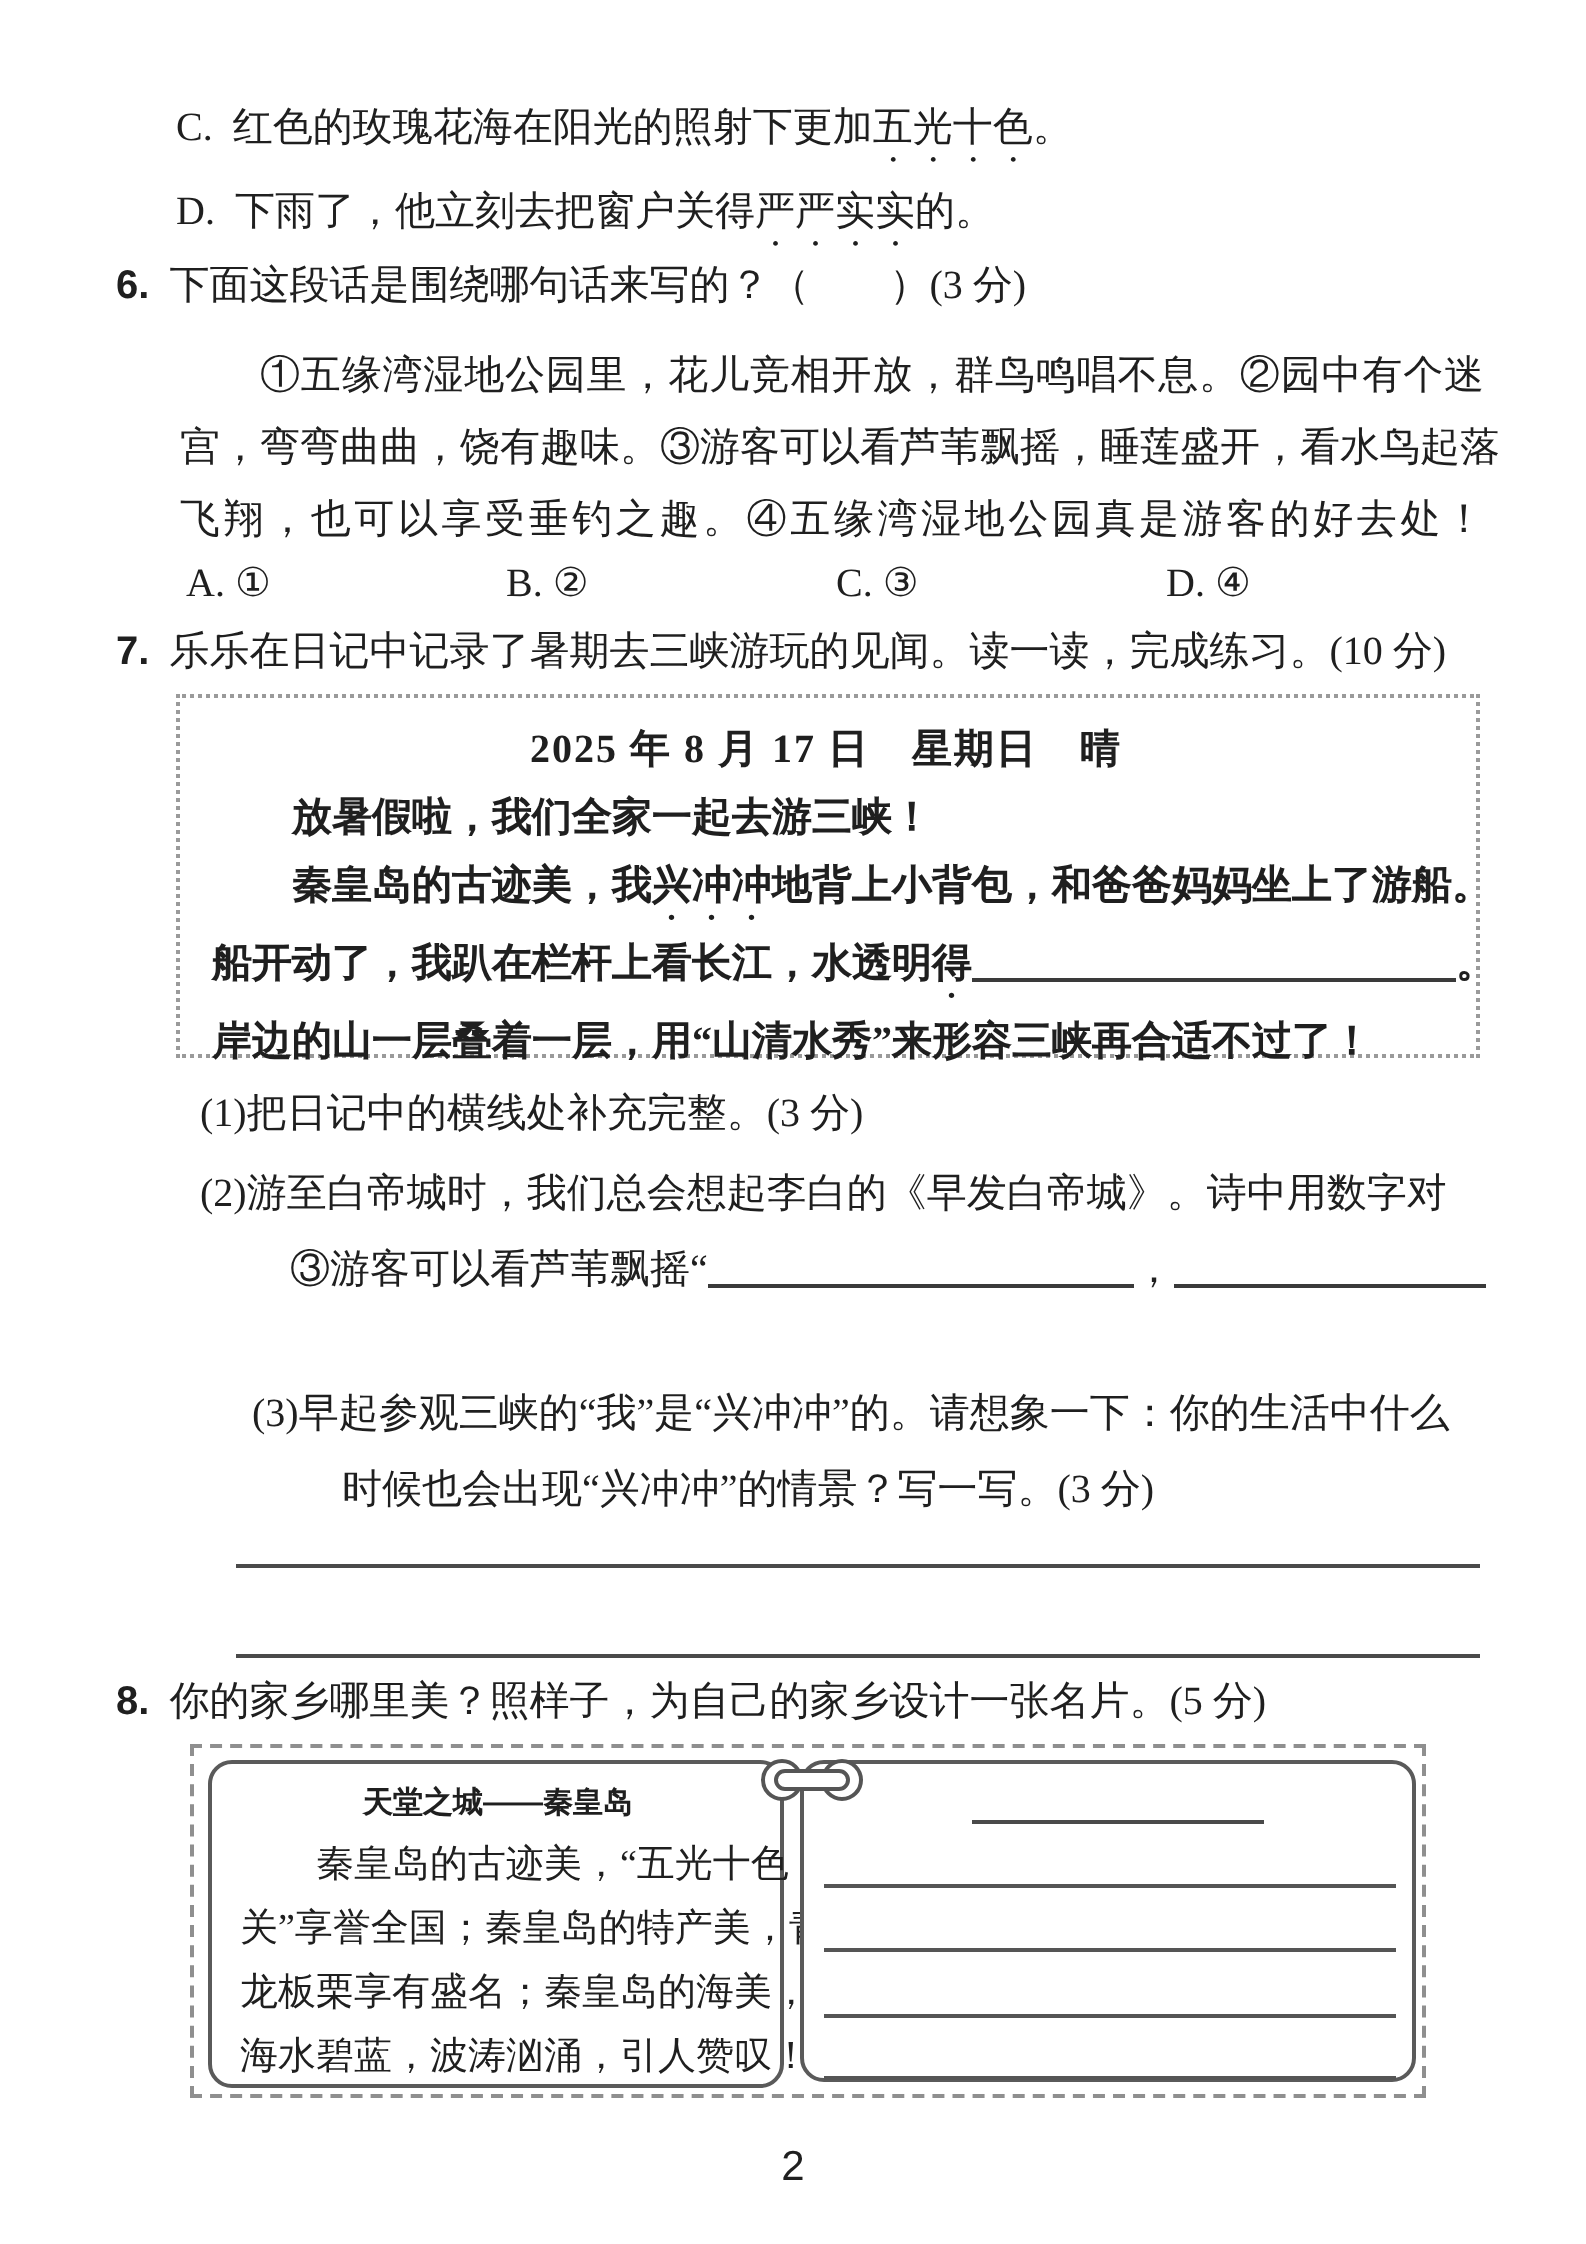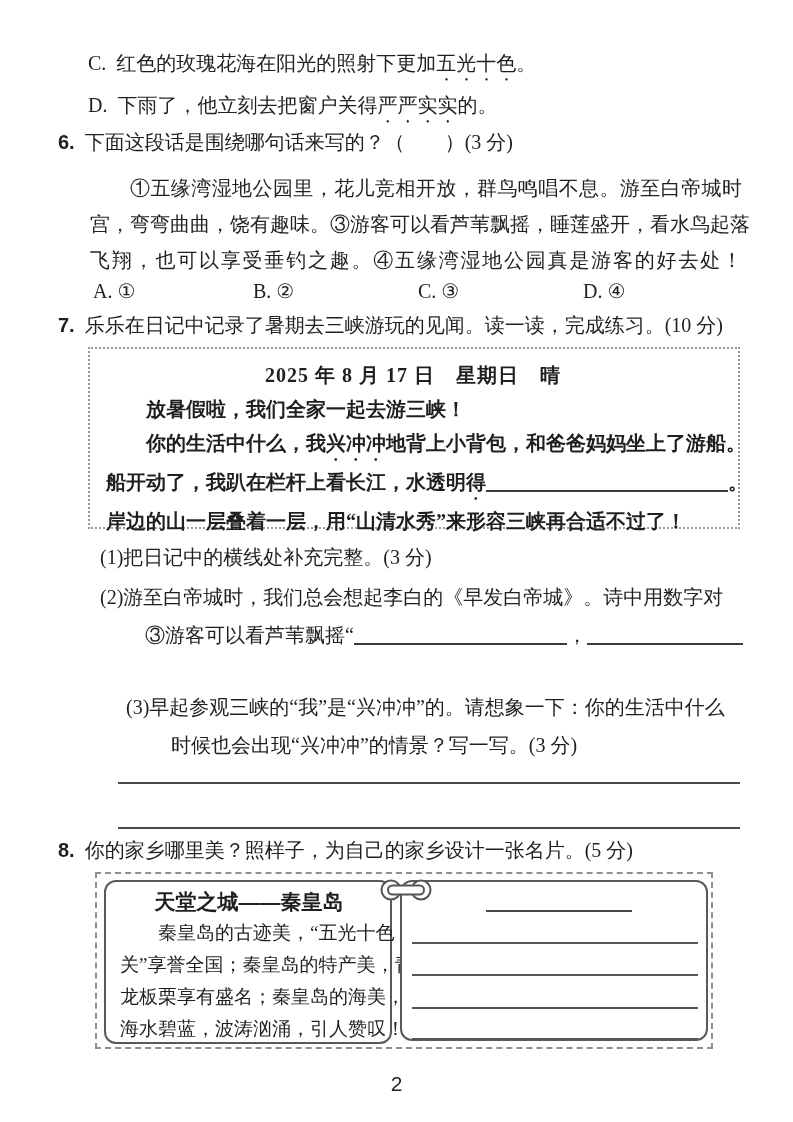--- a/index.html
+++ b/index.html
@@ -62,7 +62,7 @@
     <span class="q-num">6.</span><span>下面这段话是围绕哪句话来写的？（　　）(3 分)</span>
   </div>
   <div class="abs" style="top:170px;left:90px;width:652px;">
-    <div class="p-line indent2">①五缘湾湿地公园里，花儿竞相开放，群鸟鸣唱不息。游至白帝城时</div>
+    <div class="p-line indent2">①五缘湾湿地公园里，花儿竞相开放，群鸟鸣唱不息。②园中有个迷</div>
     <div class="p-line">宫，弯弯曲曲，饶有趣味。③游客可以看芦苇飘摇，睡莲盛开，看水鸟起落</div>
     <div class="p-line">飞翔，也可以享受垂钓之趣。④五缘湾湿地公园真是游客的好去处！</div>
   </div>

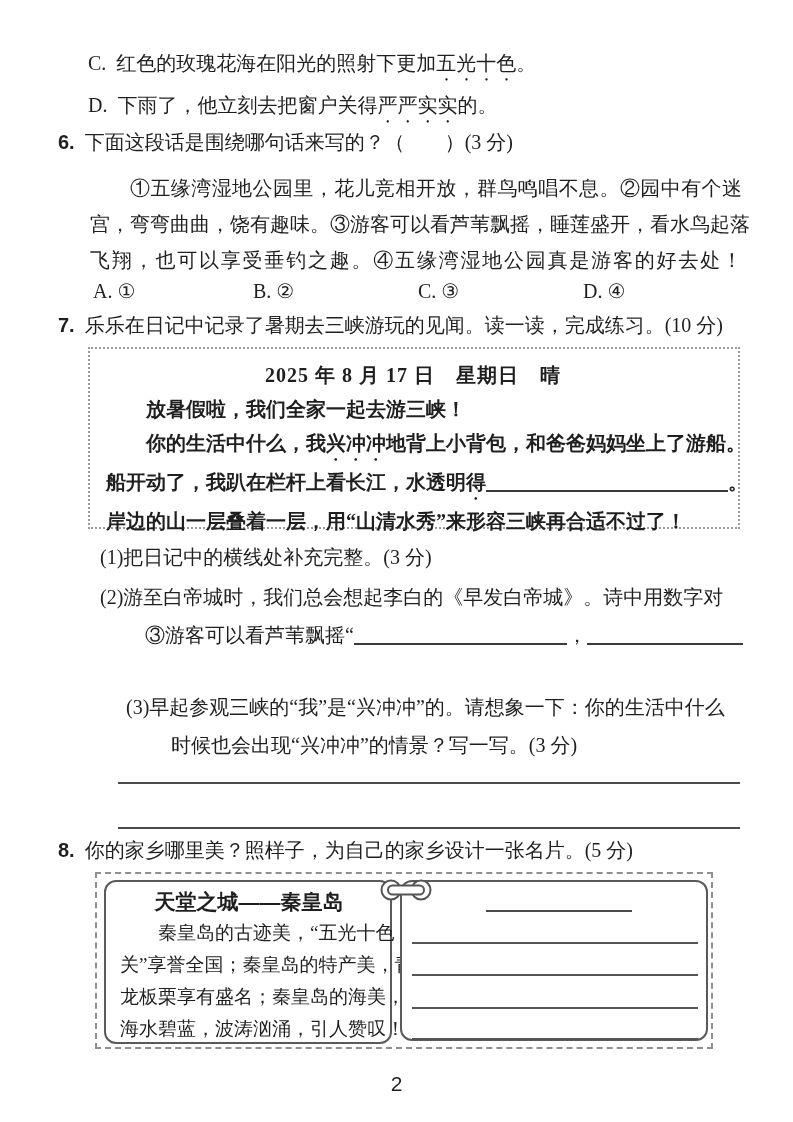--- a/index.html
+++ b/index.html
@@ -80,7 +80,7 @@
   <div class="abs diary" style="top:347px;left:88px;width:652px;height:182px;font-weight:bold;">
     <div class="d-date">2025 年 8 月 17 日　星期日　晴</div>
     <div class="d-line indent2">放暑假啦，我们全家一起去游三峡！</div>
-    <div class="d-line indent2"><span>你的生活中什么，我</span><span class="em-dot">兴冲冲</span><span>地背上小背包，和爸爸妈妈坐上了游船。</span></div>
+    <div class="d-line indent2"><span>秦皇岛的古迹美，我</span><span class="em-dot">兴冲冲</span><span>地背上小背包，和爸爸妈妈坐上了游船。</span></div>
     <div class="d-line"><span>船开动了，我趴在栏杆上看长江，水透明</span><span class="em-dot">得</span><span class="blank" style="width: 242px;"></span><span>。</span></div>
     <div class="d-line">岸边的山一层叠着一层，用“山清水秀”来形容三峡再合适不过了！</div>
   </div>

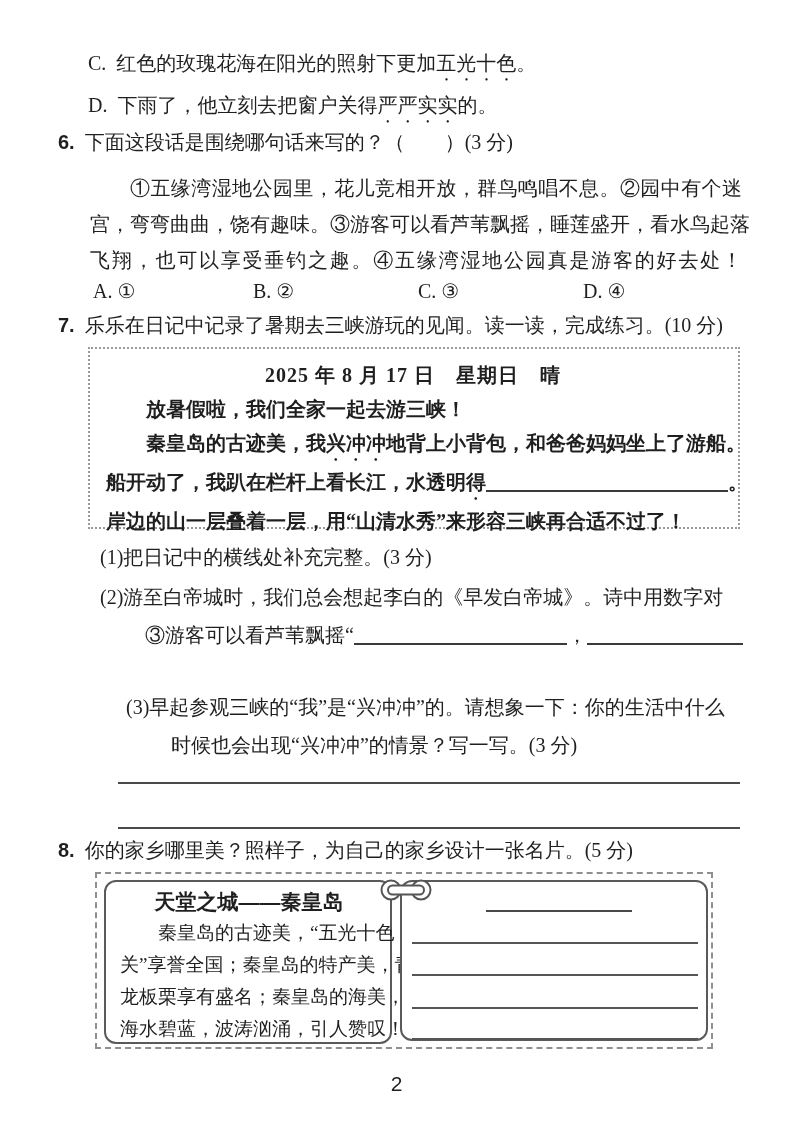--- a/index.html
+++ b/index.html
@@ -35,7 +35,7 @@
   }
   .card-title{
     font-family:"Liberation Sans","DejaVu Sans",sans-serif;font-weight:700;
-    font-size:21px;text-align:center;line-height:30px;white-space:nowrap;
+    font-size:15px;text-align:center;line-height:30px;white-space:nowrap;
   }
   .card-body-line{font-size:19px;line-height:32px;text-align:justify;text-align-last:justify;white-space:nowrap;}
   .card-body-indent{padding-left:38px;}

